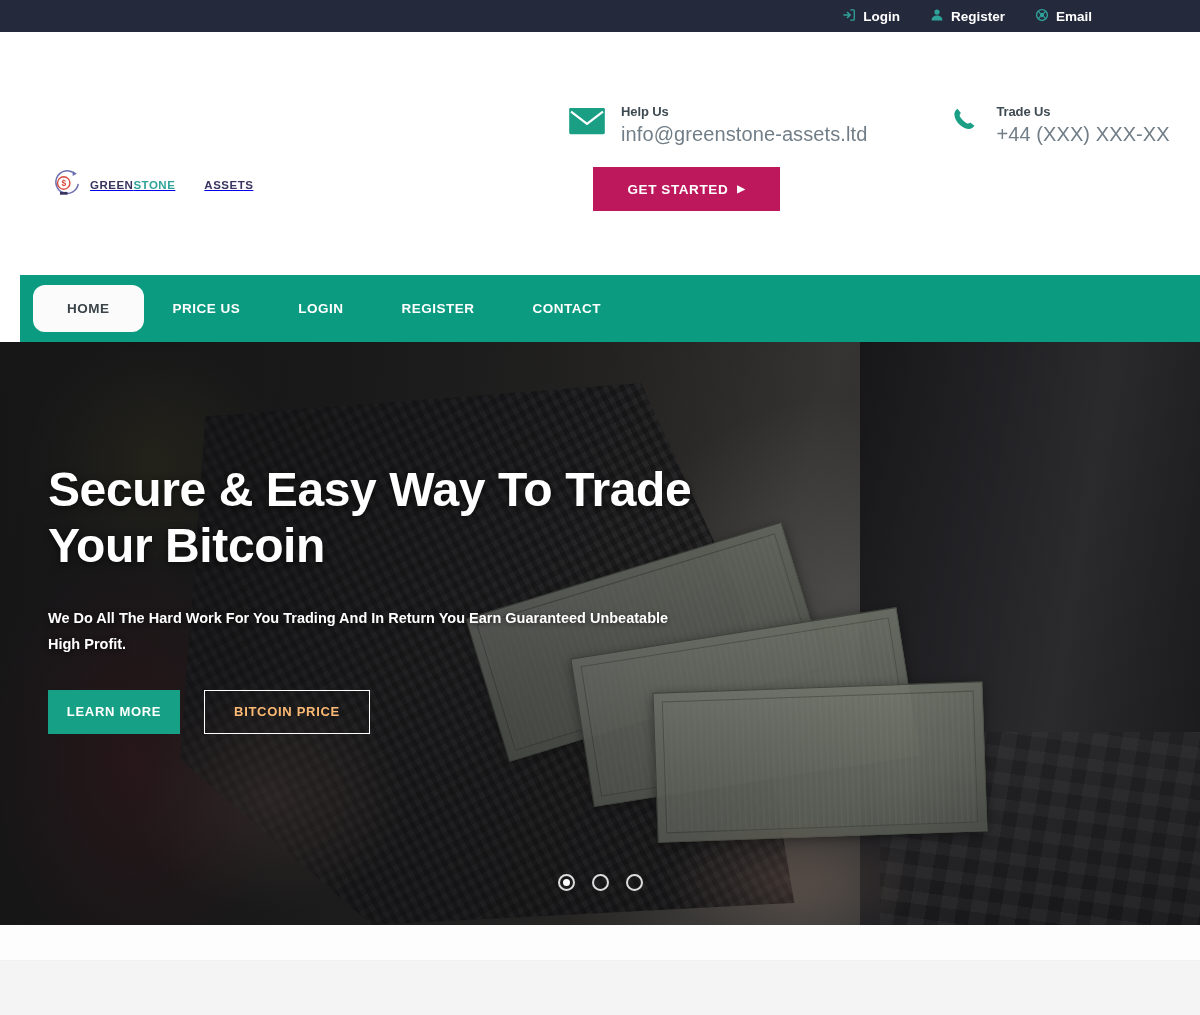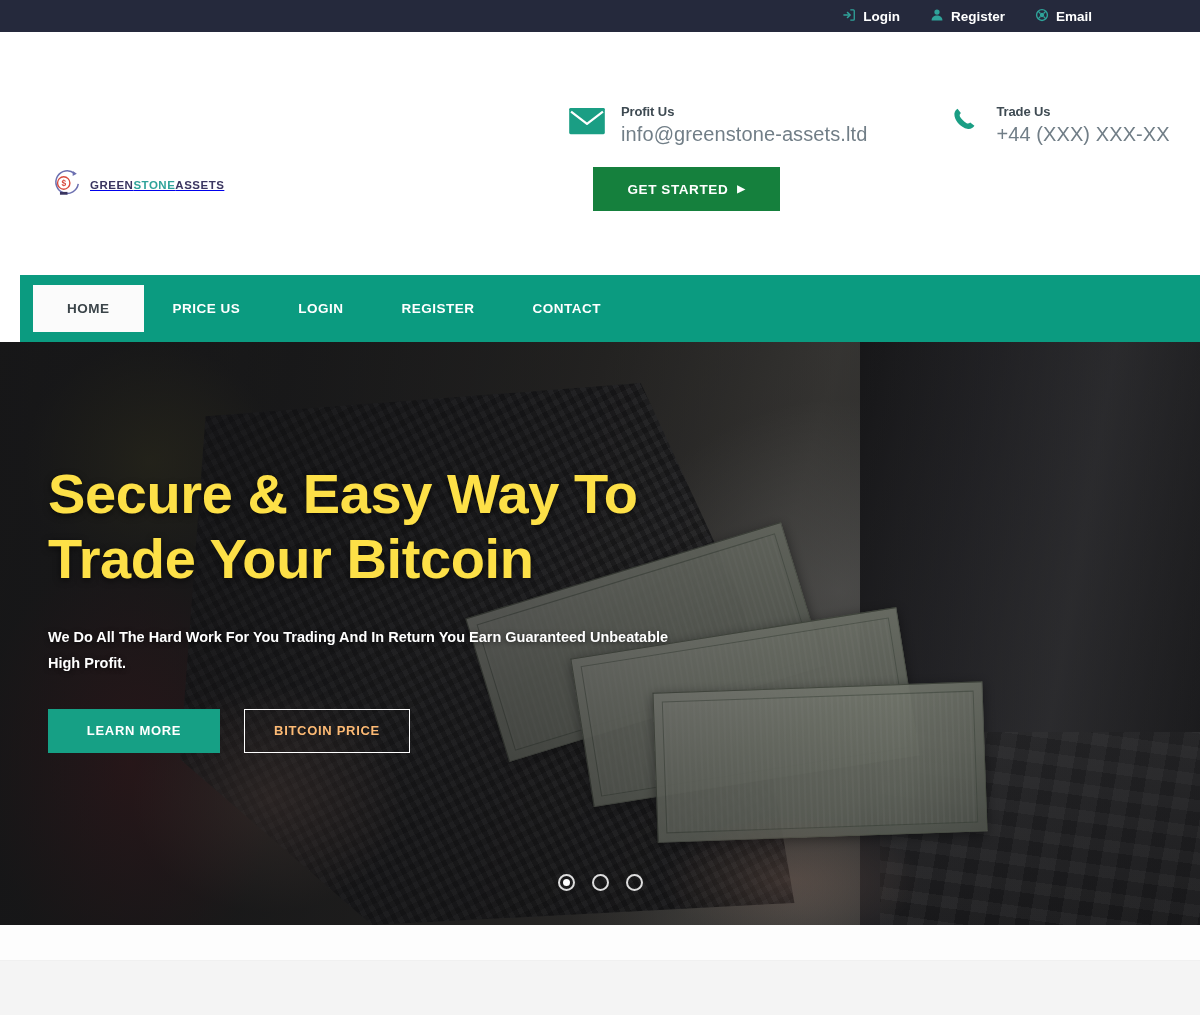--- a/index.html
+++ b/index.html
@@ -425,7 +425,7 @@
         </svg>
       </span>
       <span>
-        <div class="contact-label">Profit Us</div>
+        <div class="contact-label">Help Us</div>
         <div class="contact-value">info@greenstone-assets.ltd</div>
       </span>
     </div>

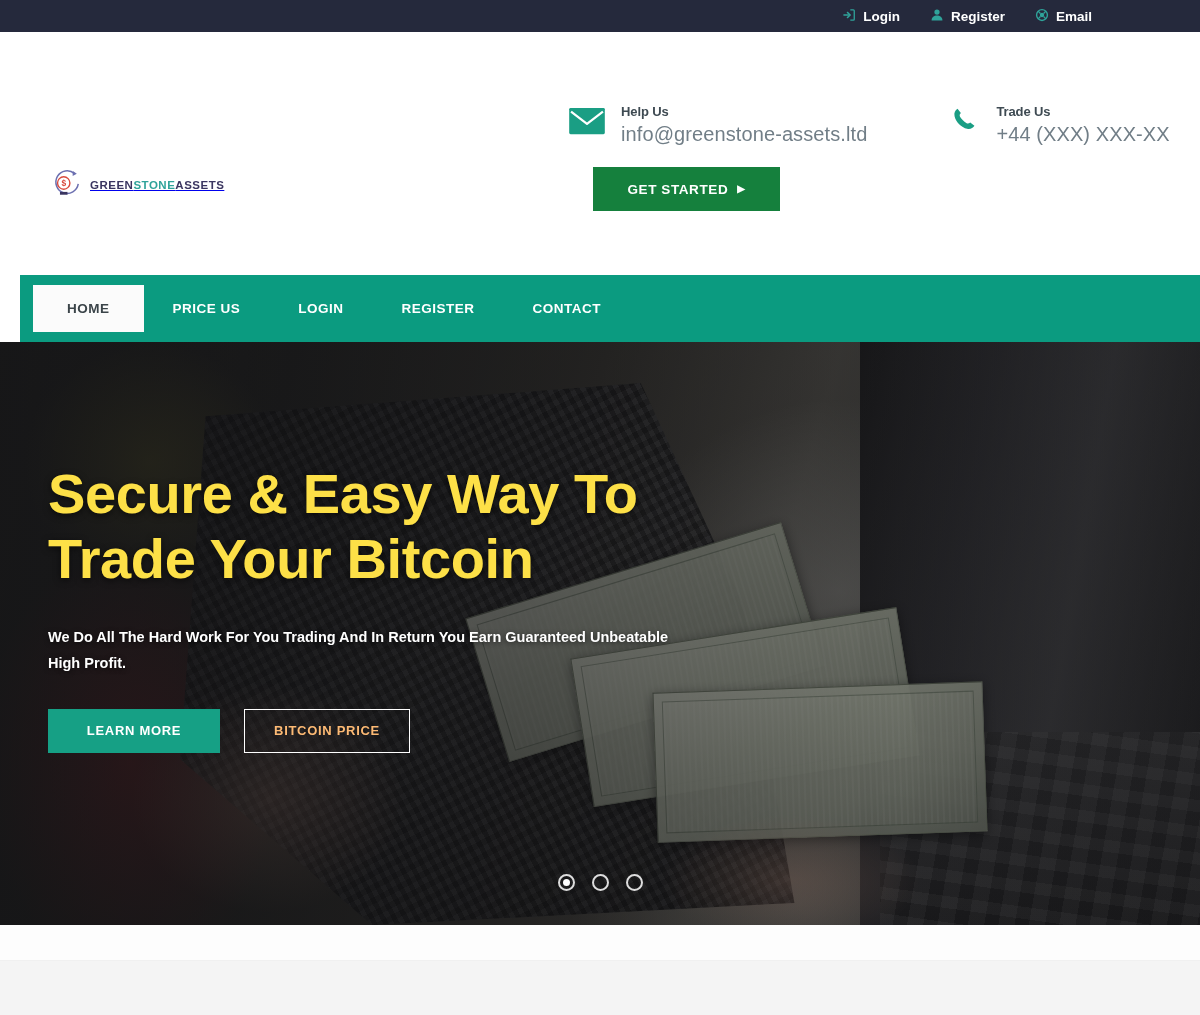--- a/index.html
+++ b/index.html
@@ -80,7 +80,7 @@
   }
   .logo-green { color: #3a3560; }
   .logo-stone { color: #2fa39a; }
-  .logo-l2 { color: #3a3560; }
+  .logo-l2 { color: #3a3560; margin-left: 29px; }
 
   .contact-wrap {
     position: absolute;

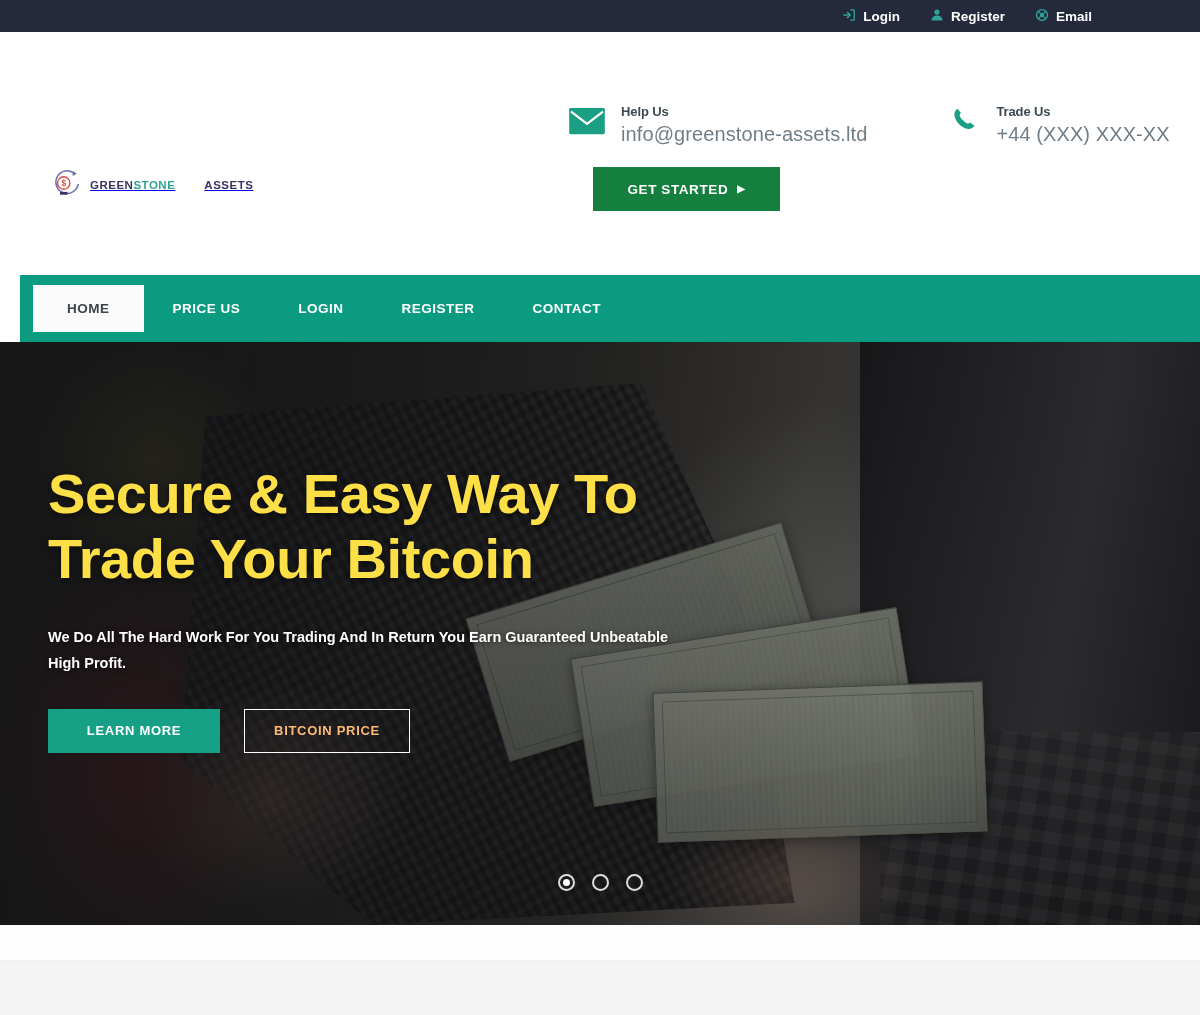--- a/index.html
+++ b/index.html
@@ -116,7 +116,7 @@
     top: 135px;
     width: 187px;
     height: 44px;
-    background: #15803d;
+    background: #be185d;
     border: none;
     color: #ffffff;
     font-family: "Liberation Sans", sans-serif;

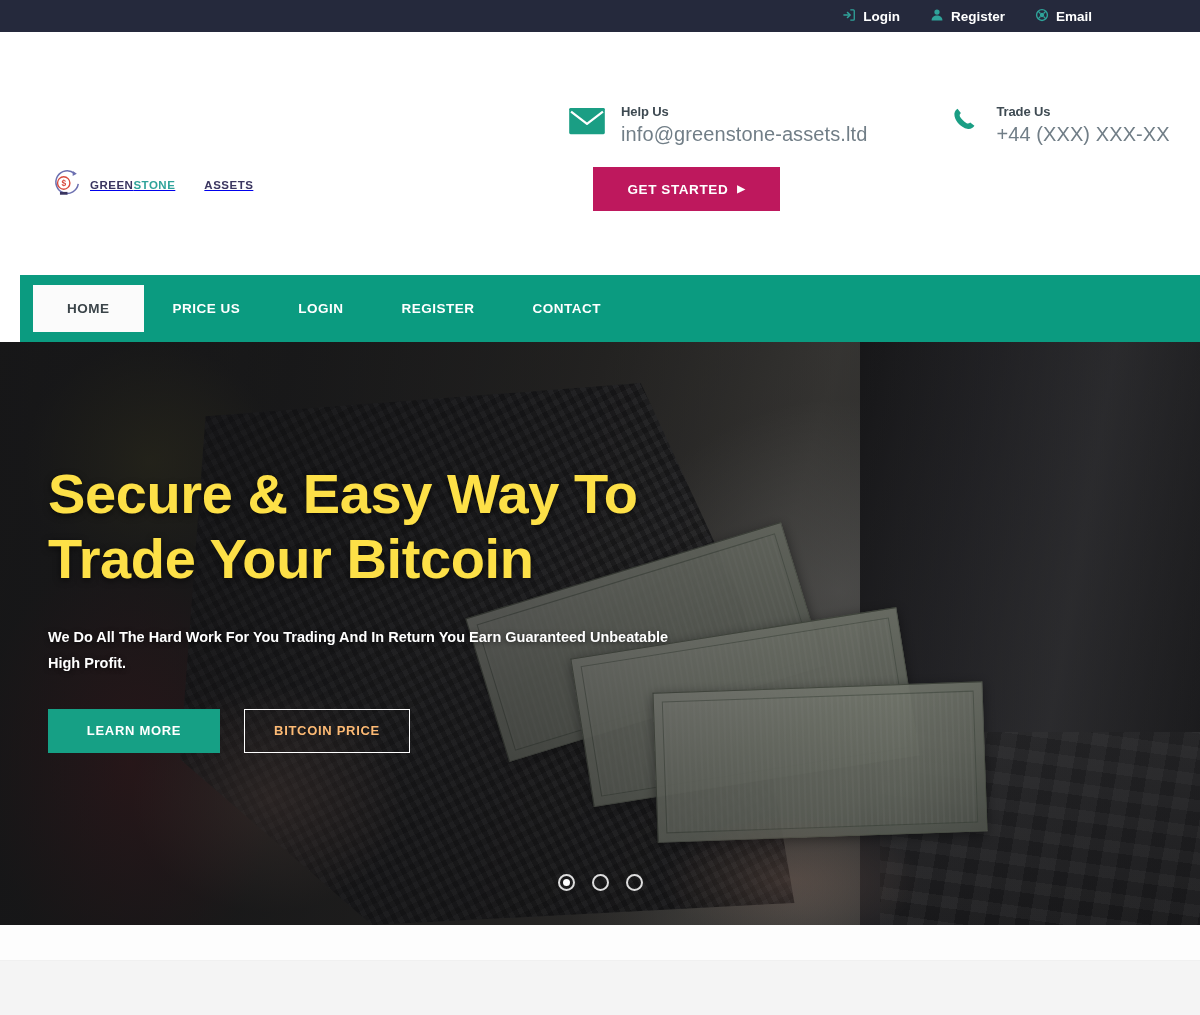--- a/index.html
+++ b/index.html
@@ -156,6 +156,7 @@
     align-items: center;
     cursor: pointer;
     white-space: nowrap;
+    border-radius: 12px;
   }
   .nav-item.active {
     background: #fbfbfb;

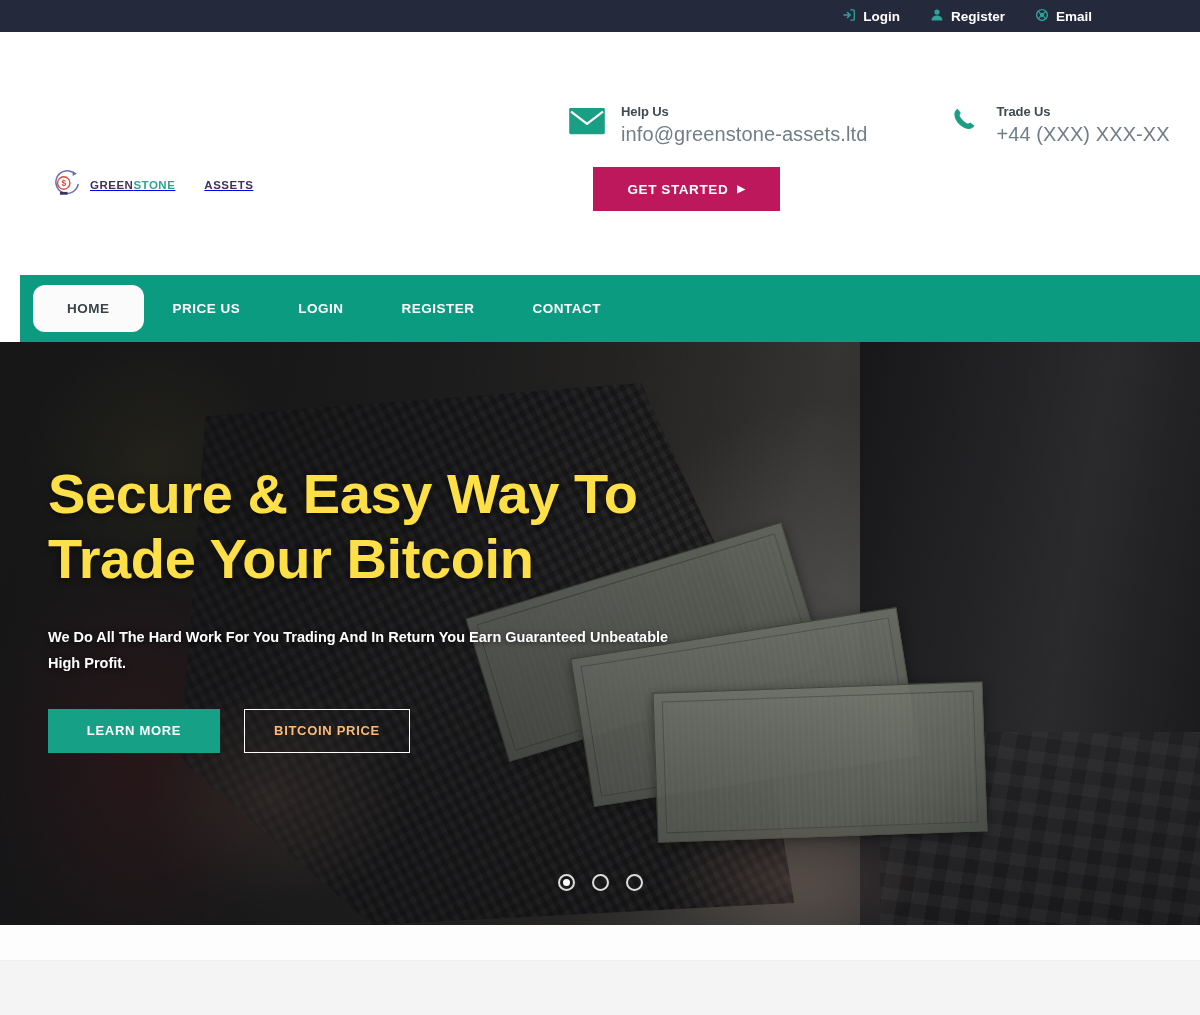--- a/index.html
+++ b/index.html
@@ -255,8 +255,8 @@
     z-index: 3;
   }
   .hero-title {
-    color: #fde047;
-    font-size: 56px;
+    color: #ffffff;
+    font-size: 48px;
     font-weight: bold;
     line-height: 1.16;
     letter-spacing: -0.4px;

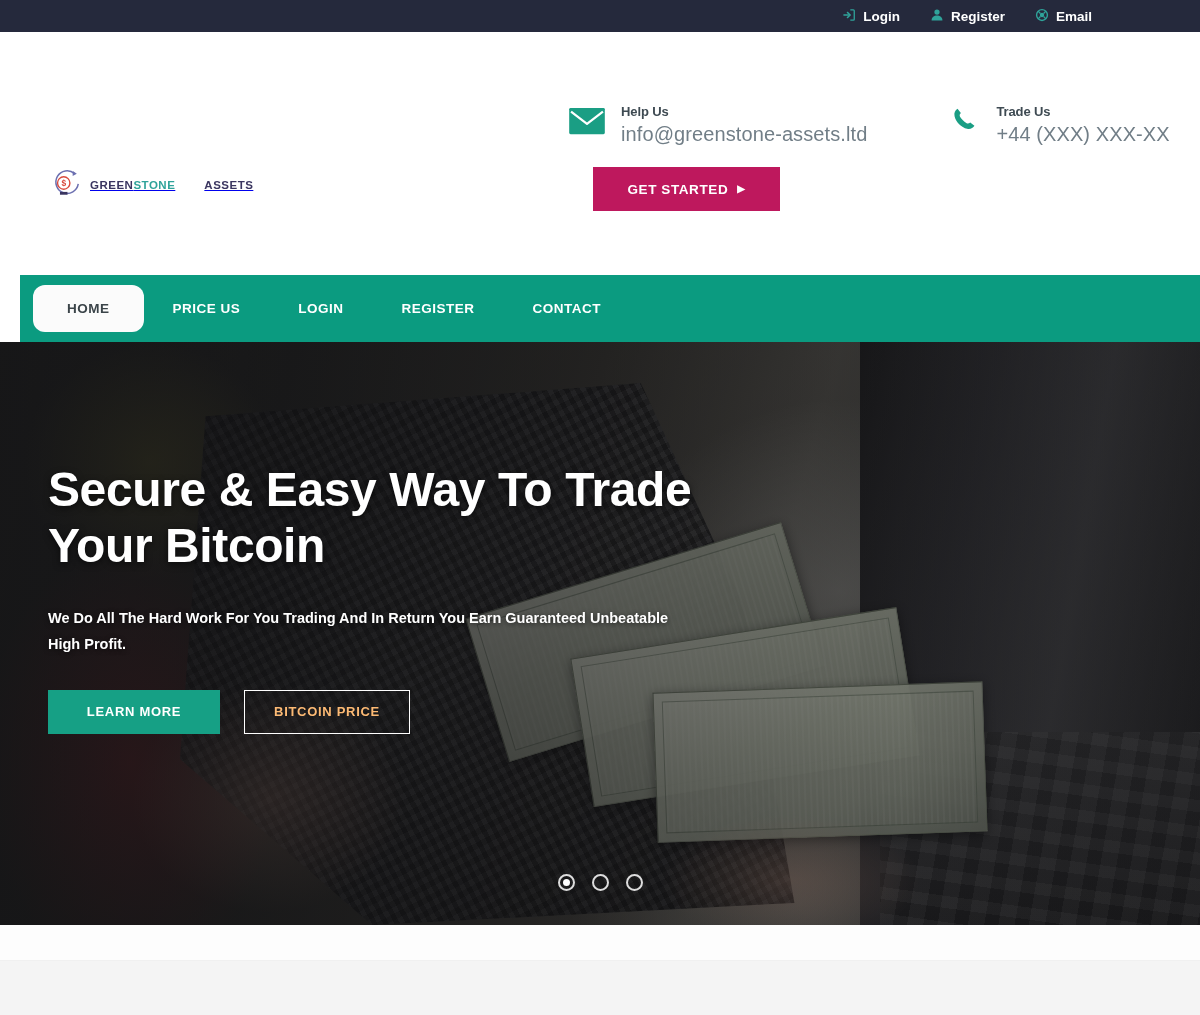--- a/index.html
+++ b/index.html
@@ -278,7 +278,7 @@
     gap: 24px;
   }
   .btn-learn {
-    width: 172px; height: 44px;
+    width: 132px; height: 44px;
     background: #16a085;
     border: none;
     color: #ffffff;

